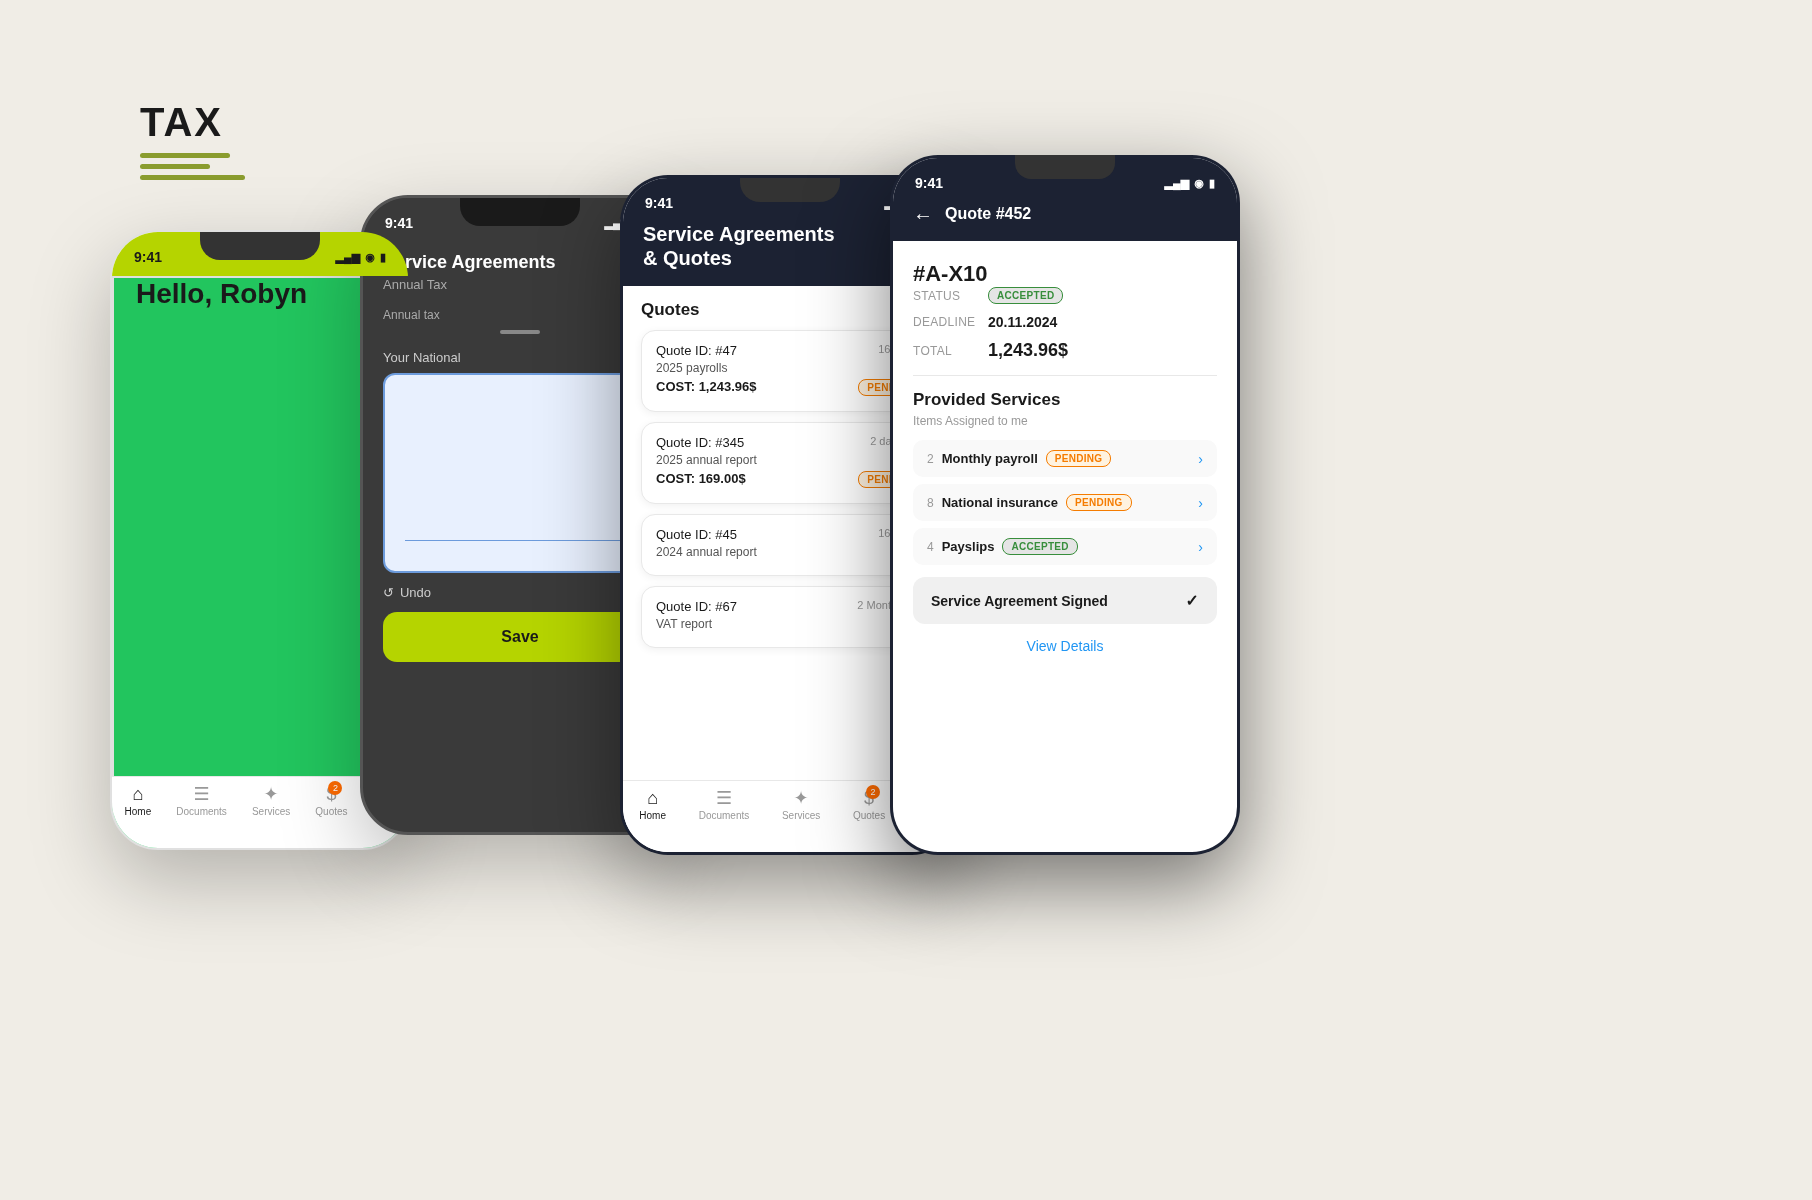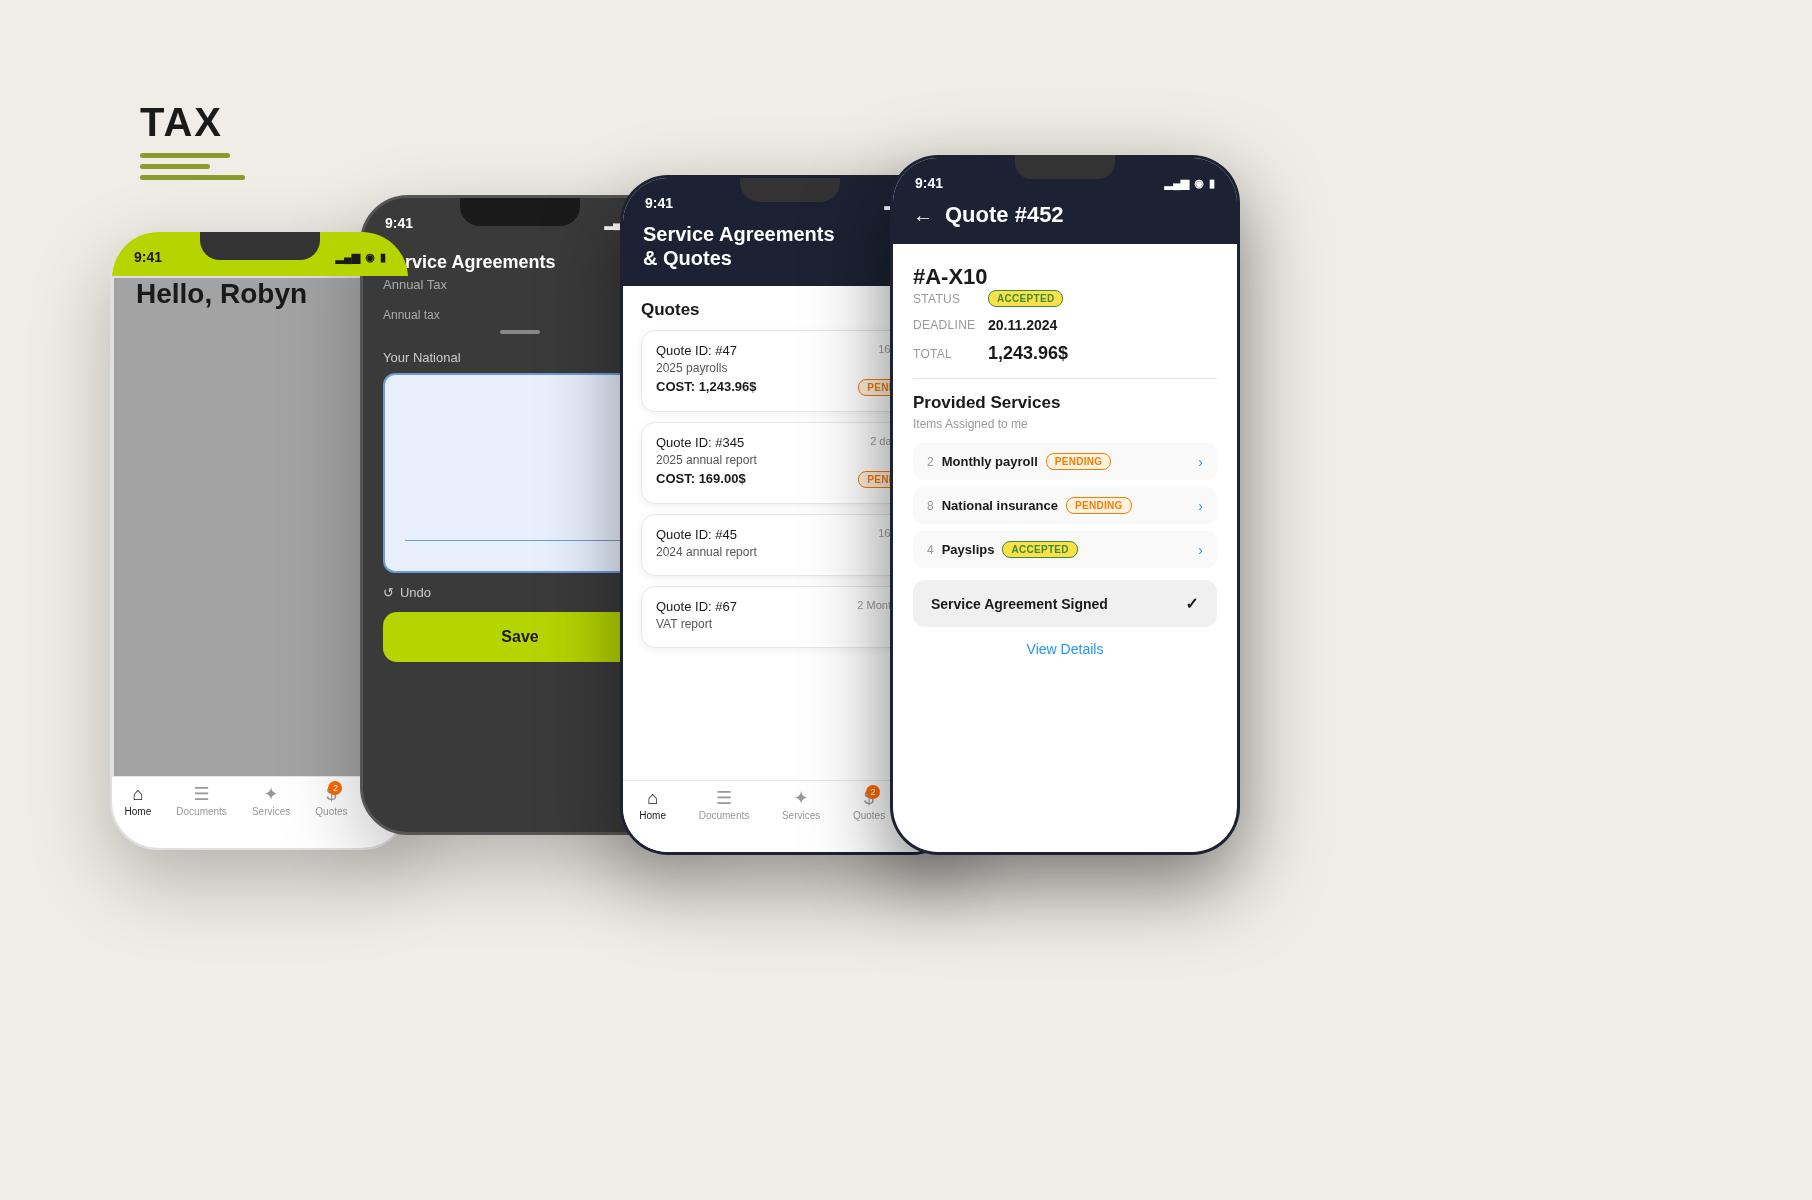--- a/index.html
+++ b/index.html
@@ -313,7 +313,7 @@
       gap: 12px;
     }
     .back-arrow { color: #fff; font-size: 20px; }
-    .phone-4-title { font-size: 22px; font-weight: 800; color: #fff; }
+    .phone-4-title { font-size: 16px; font-weight: 800; color: #fff; }
     .phone-4-status-bar { background: #1c2233; color: #fff; display: flex; justify-content: space-between; align-items: center; padding: 10px 22px 4px; font-size: 13px; font-weight: 600; height: 44px; }
     .phone-4-content { padding: 20px; flex: 1; overflow: hidden; }
     .detail-id { font-size: 22px; font-weight: 800; color: #1a1a1a; }

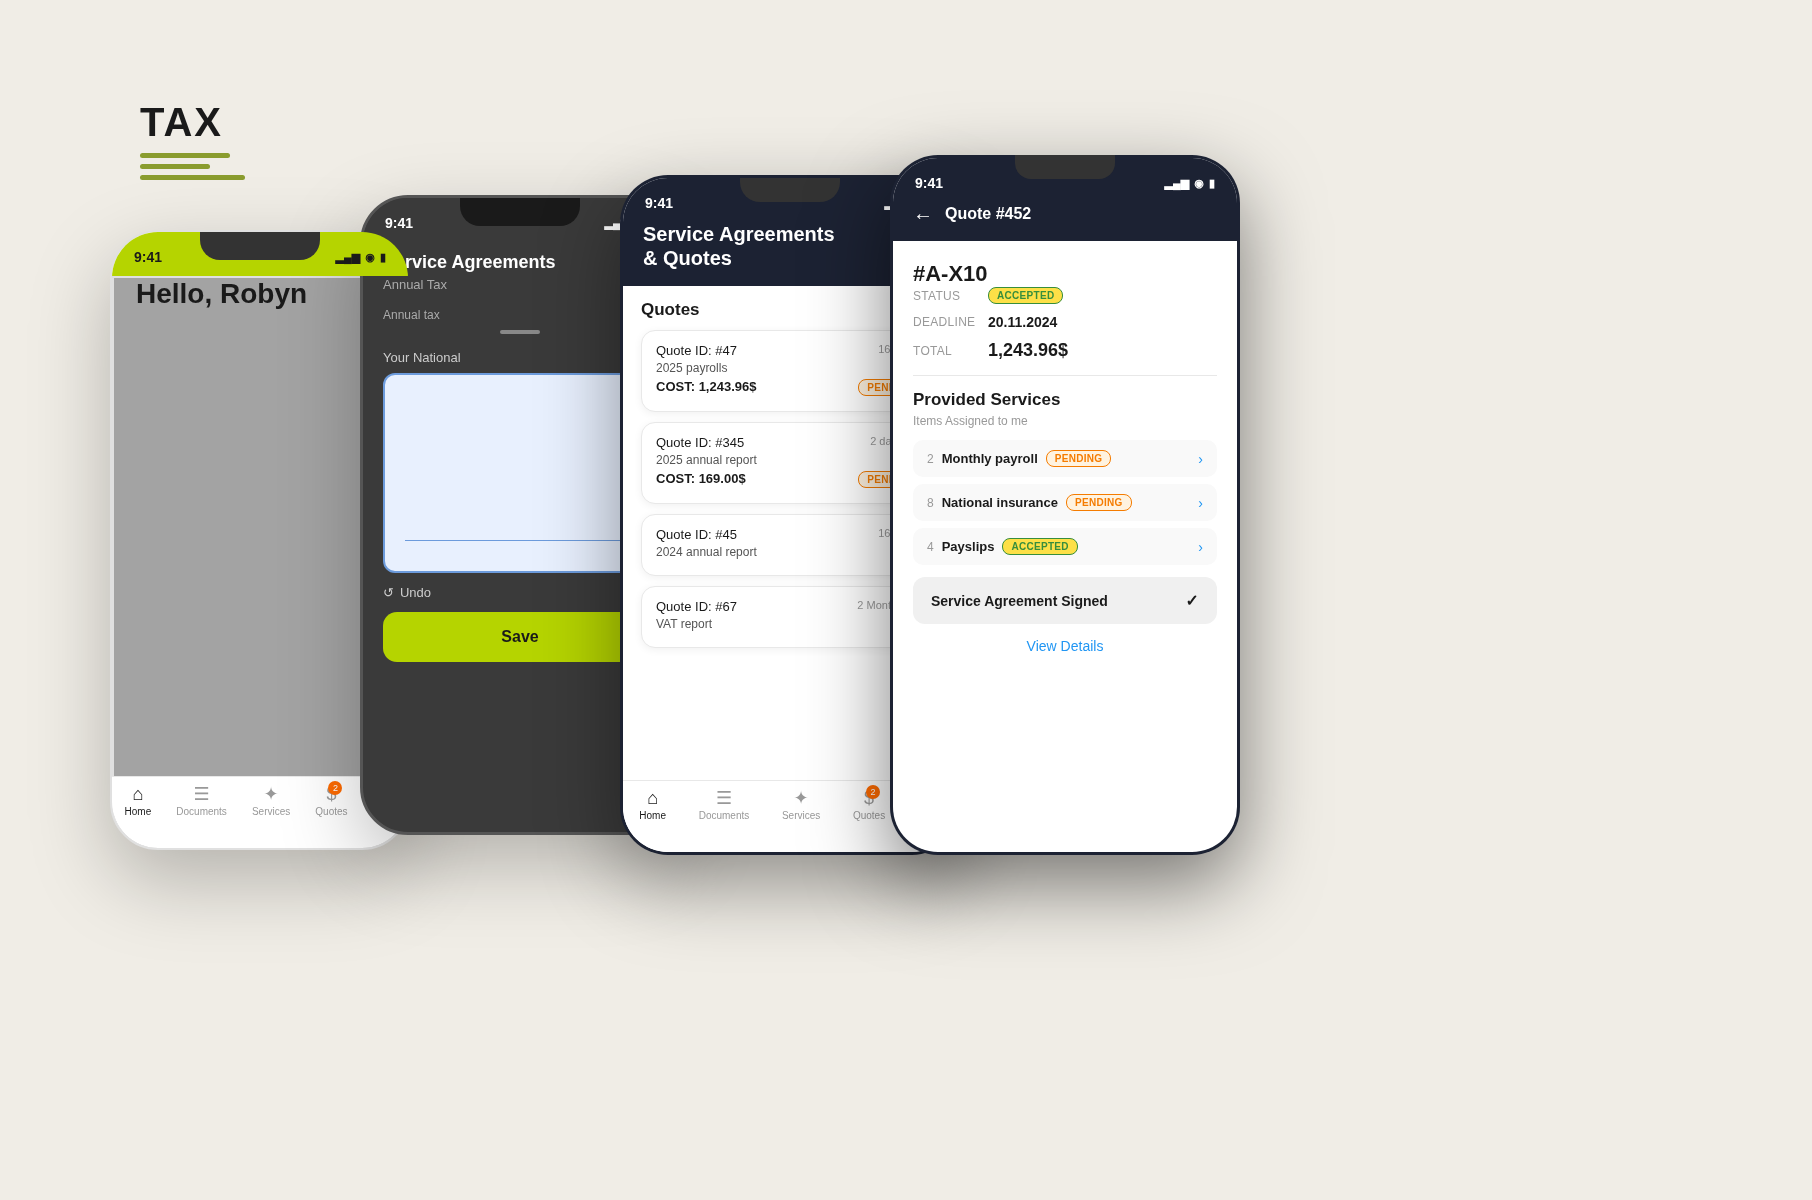--- a/index.html
+++ b/index.html
@@ -85,7 +85,7 @@
     .phone-1 .notch { background: #333; }
     .phone-1 .status-bar { background: #b5d400; color: #1a1a1a; }
     .phone-1 .header-green {
-      background: #a3a3a3;
+      background: #22c55e;
       padding: 0 22px 18px;
     }
     .phone-1 .hello-text {

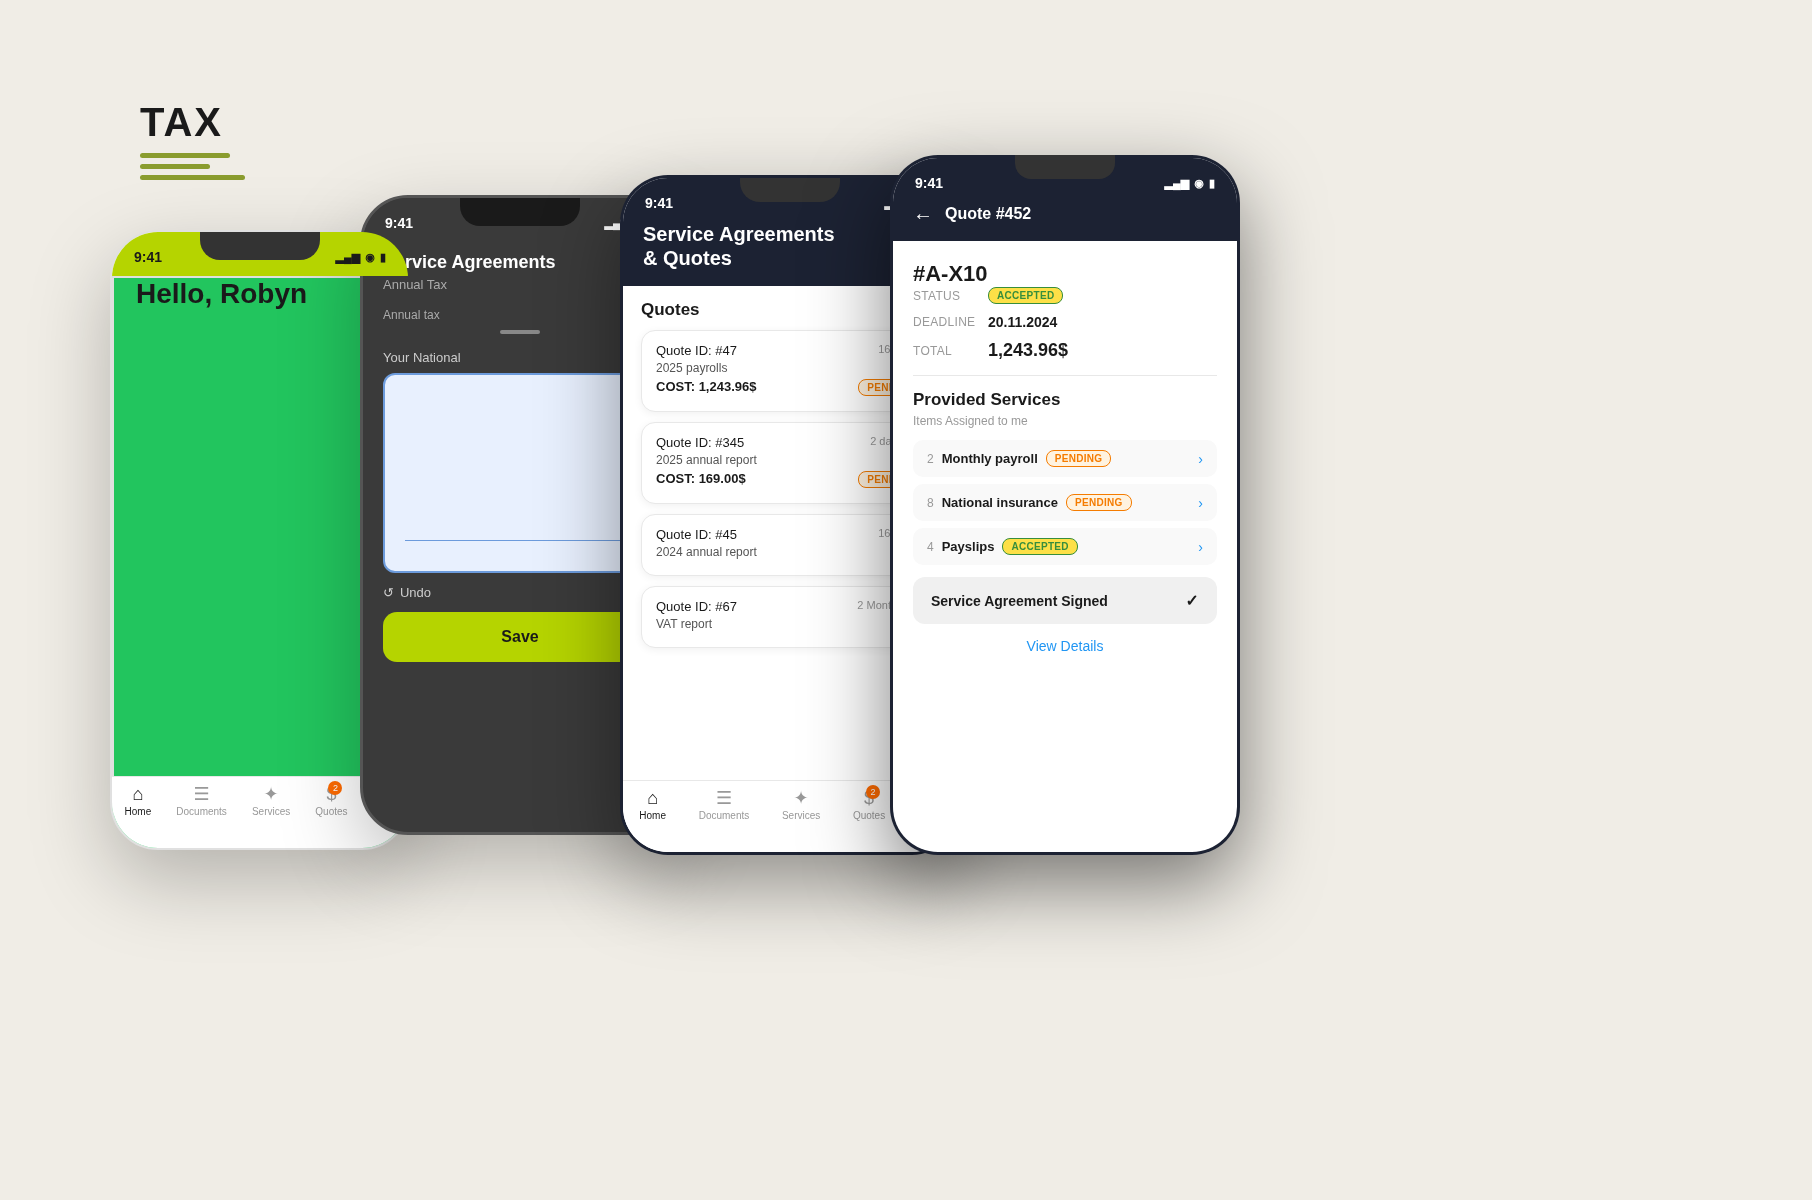--- a/index.html
+++ b/index.html
@@ -121,7 +121,7 @@
       letter-spacing: 0.3px;
     }
     .tag-pending { background: #fff3e0; color: #f57c00; border: 1px solid #f57c00; }
-    .tag-accepted { background: #fde047; color: #388e3c; border: 1px solid #388e3c; }
+    .tag-accepted { background: #e5e5e5; color: #388e3c; border: 1px solid #388e3c; }
 
     .section-header {
       display: flex;

